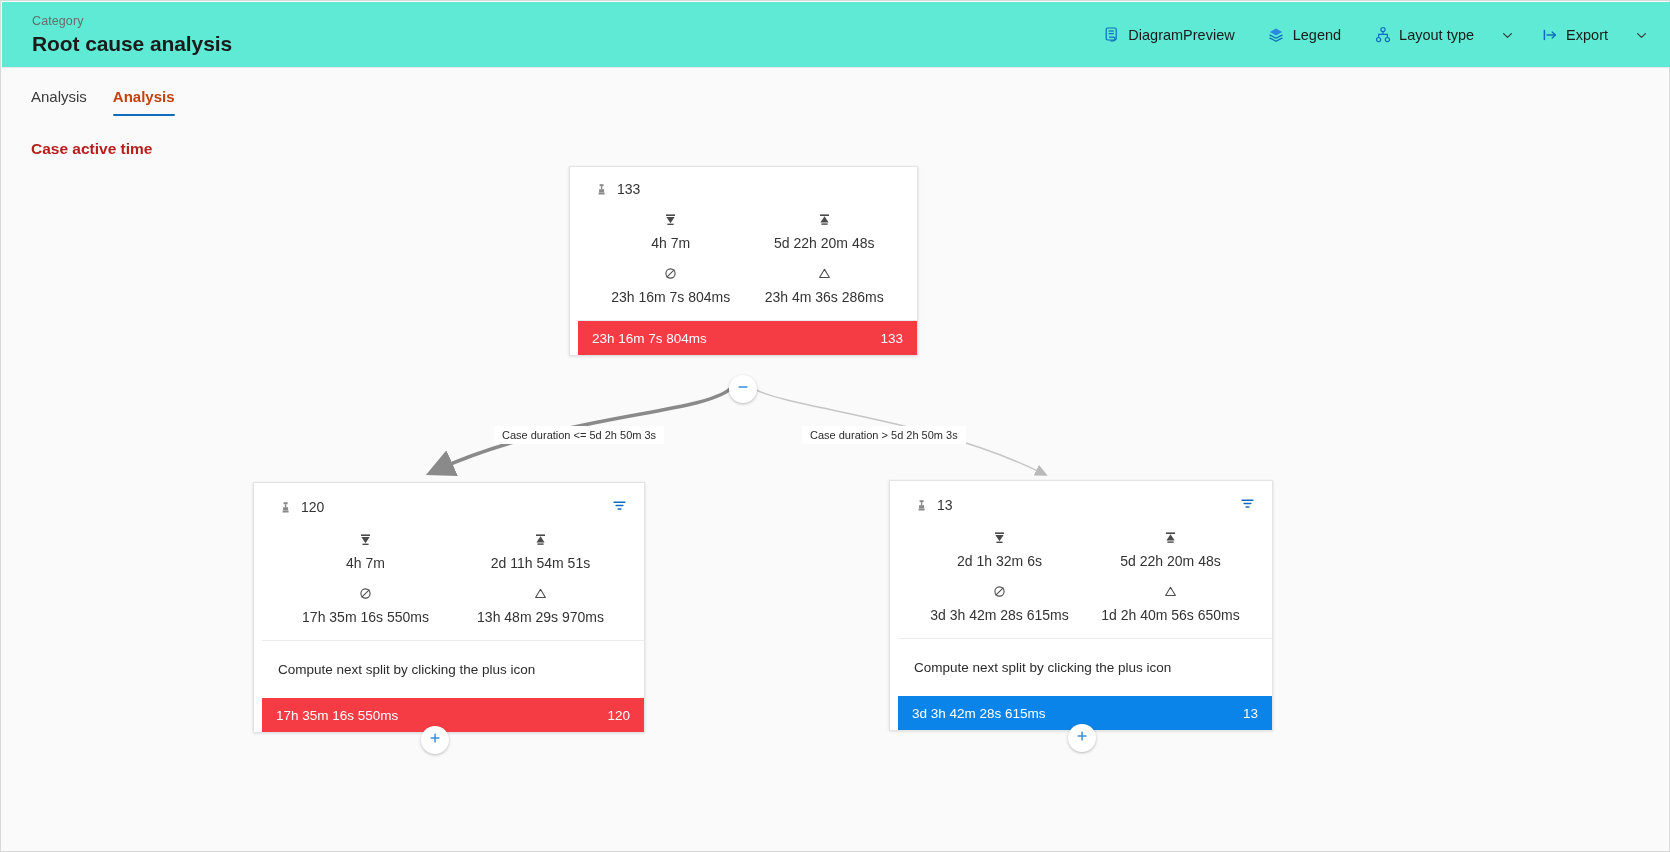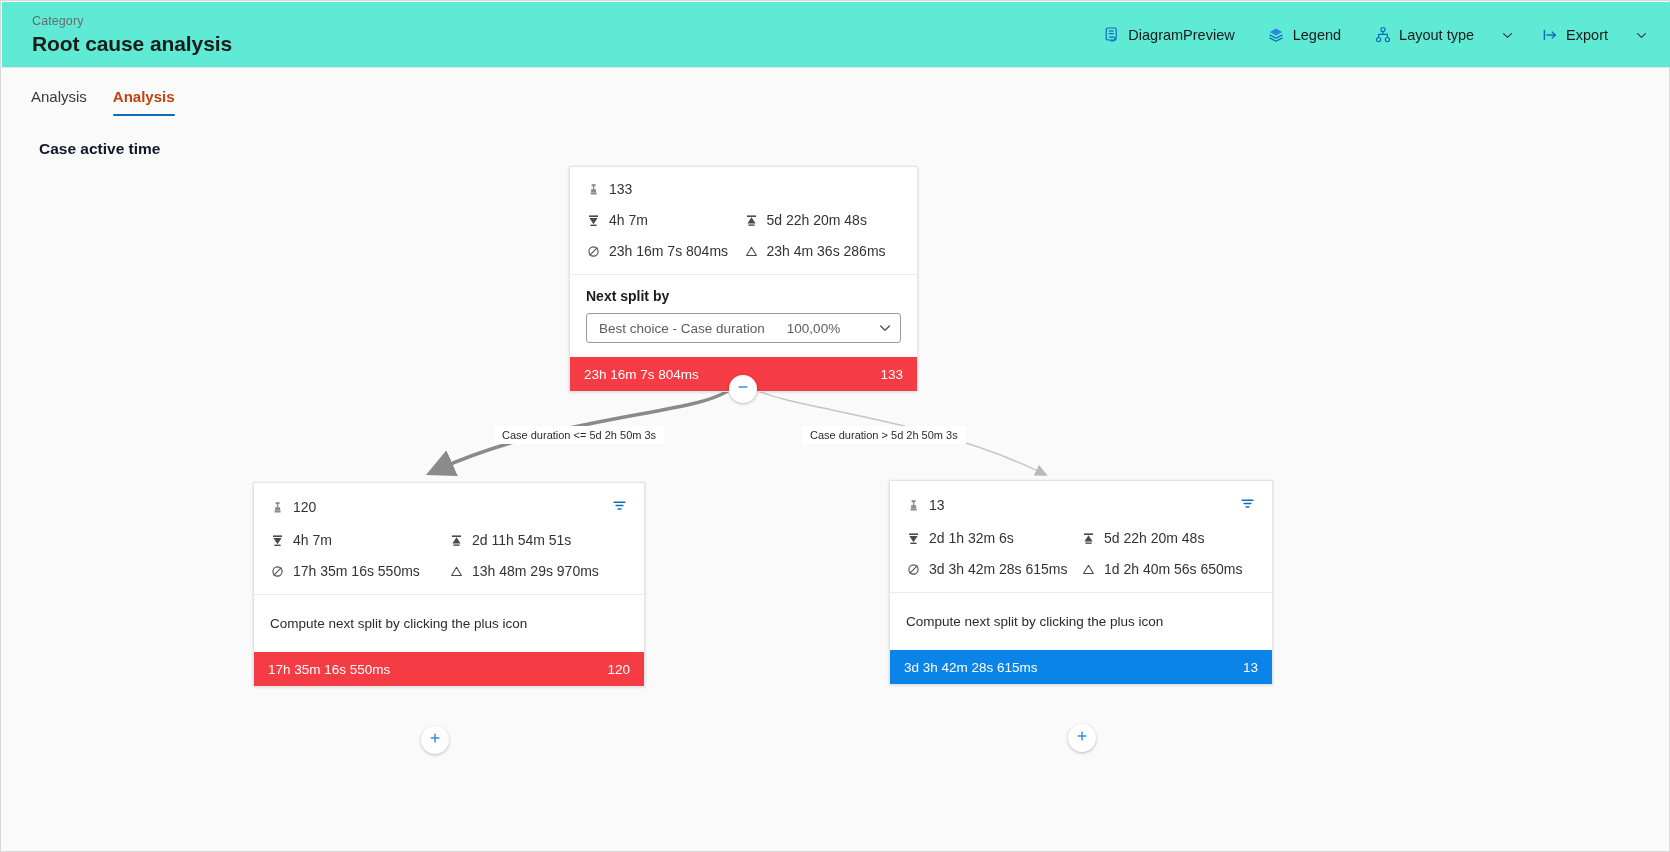--- a/index.html
+++ b/index.html
@@ -59,8 +59,8 @@
     height: 2.5px; background: #0f6cbd; border-radius: 2px;
   }
   .section-title {
-    position: absolute; left: 38px; top: 139px;
-    font-size: 15.5px; font-weight: bold; color: #0f172a;
+    position: absolute; left: 30px; top: 139px;
+    font-size: 15.5px; font-weight: bold; color: #b91c1c;
   }
 
   

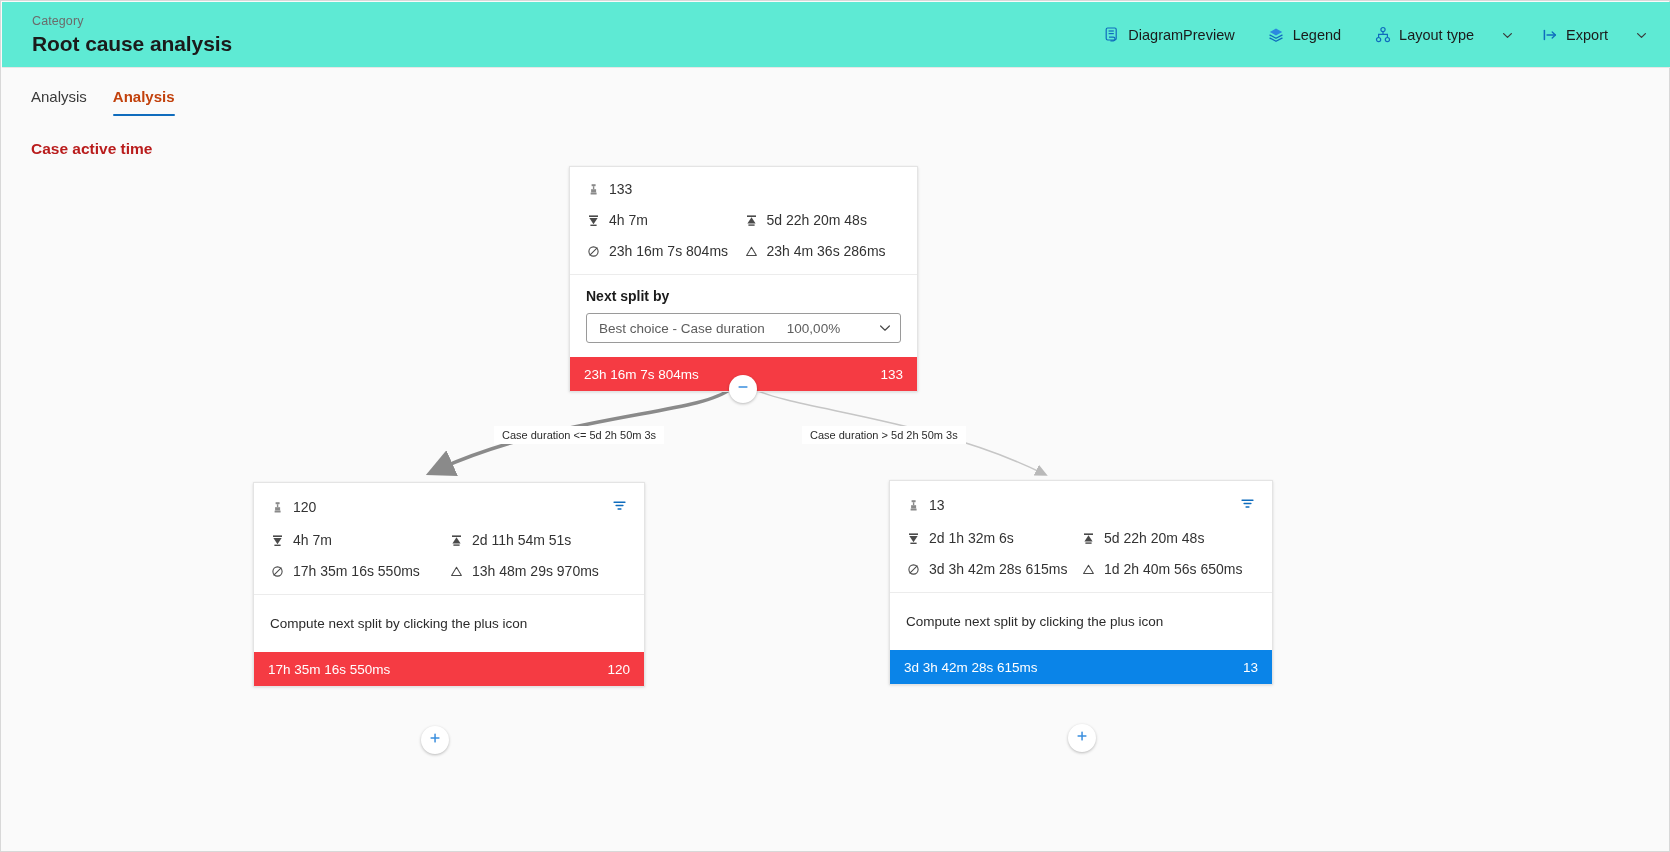--- a/index.html
+++ b/index.html
@@ -71,6 +71,7 @@
     position: absolute; background: #ffffff;
     border: 1px solid #e4e4e4;
     box-shadow: 0 1.2px 3px rgba(0,0,0,.10), 0 0 2px rgba(0,0,0,.05);
+    padding-left: 8px;
   }
   .node-stats { position: relative; padding: 14px 16px 12px 16px; }
   .stat-row { display: flex; margin-bottom: 14px; }

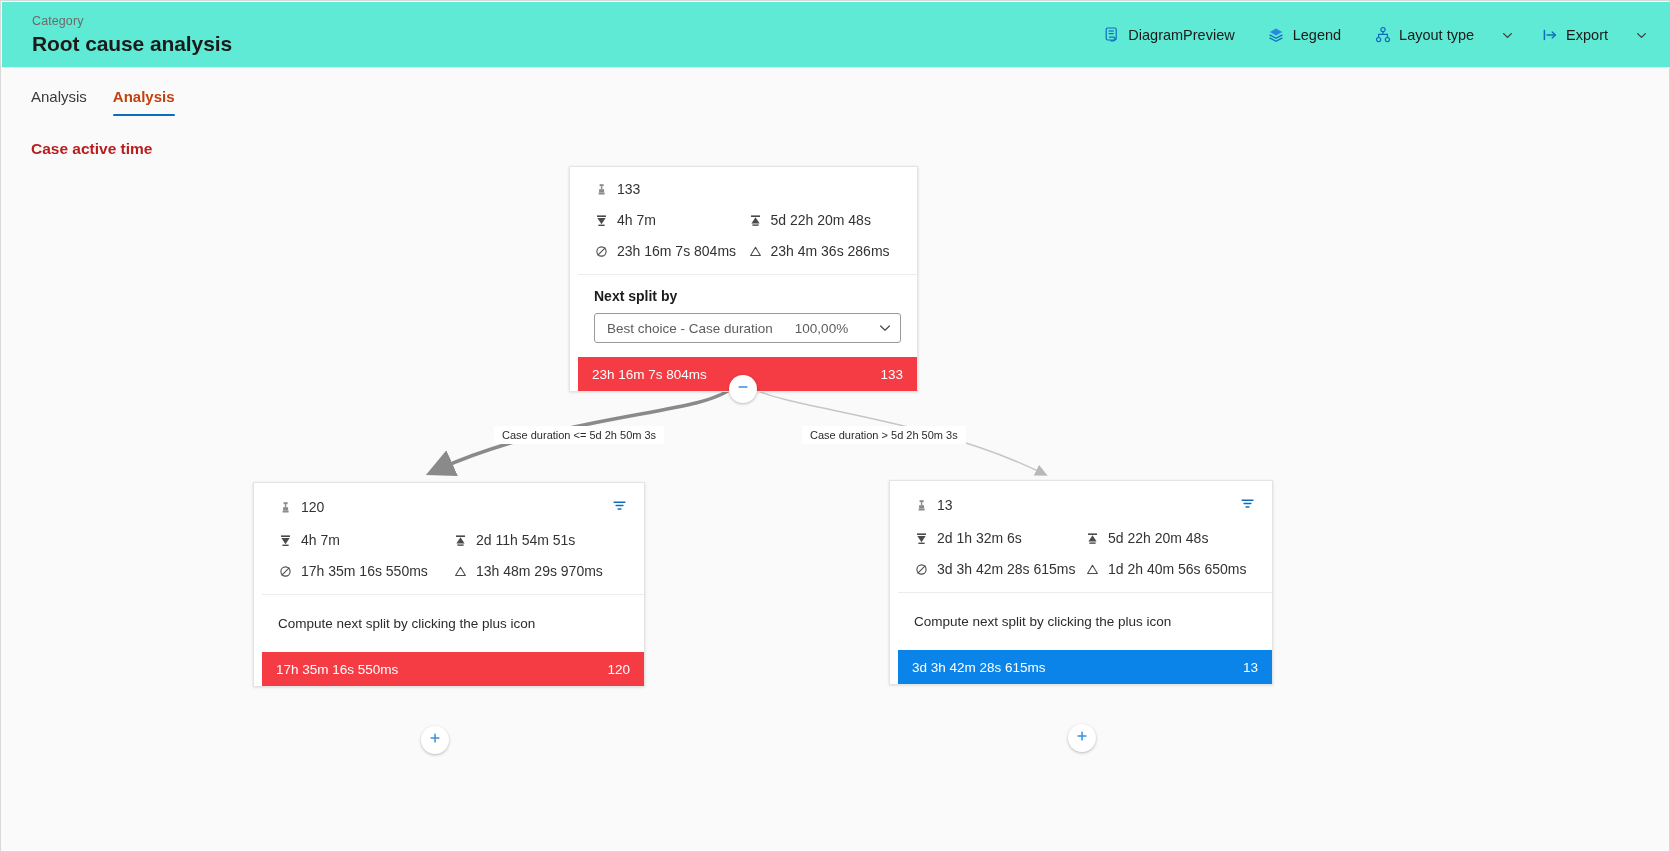--- a/index.html
+++ b/index.html
@@ -80,7 +80,7 @@
     display: flex; align-items: center; gap: 8px;
     font-size: 14px; color: #333333; line-height: 17px;
   }
-  .stat.half { width: 50%; }
+  .stat.half { width: 50%; flex-direction: column; }
   .stat-ico { width: 15px; display: flex; align-items: center; justify-content: center; flex: 0 0 15px; }
 
   .node-divider { height: 1px; background: #ececec; }

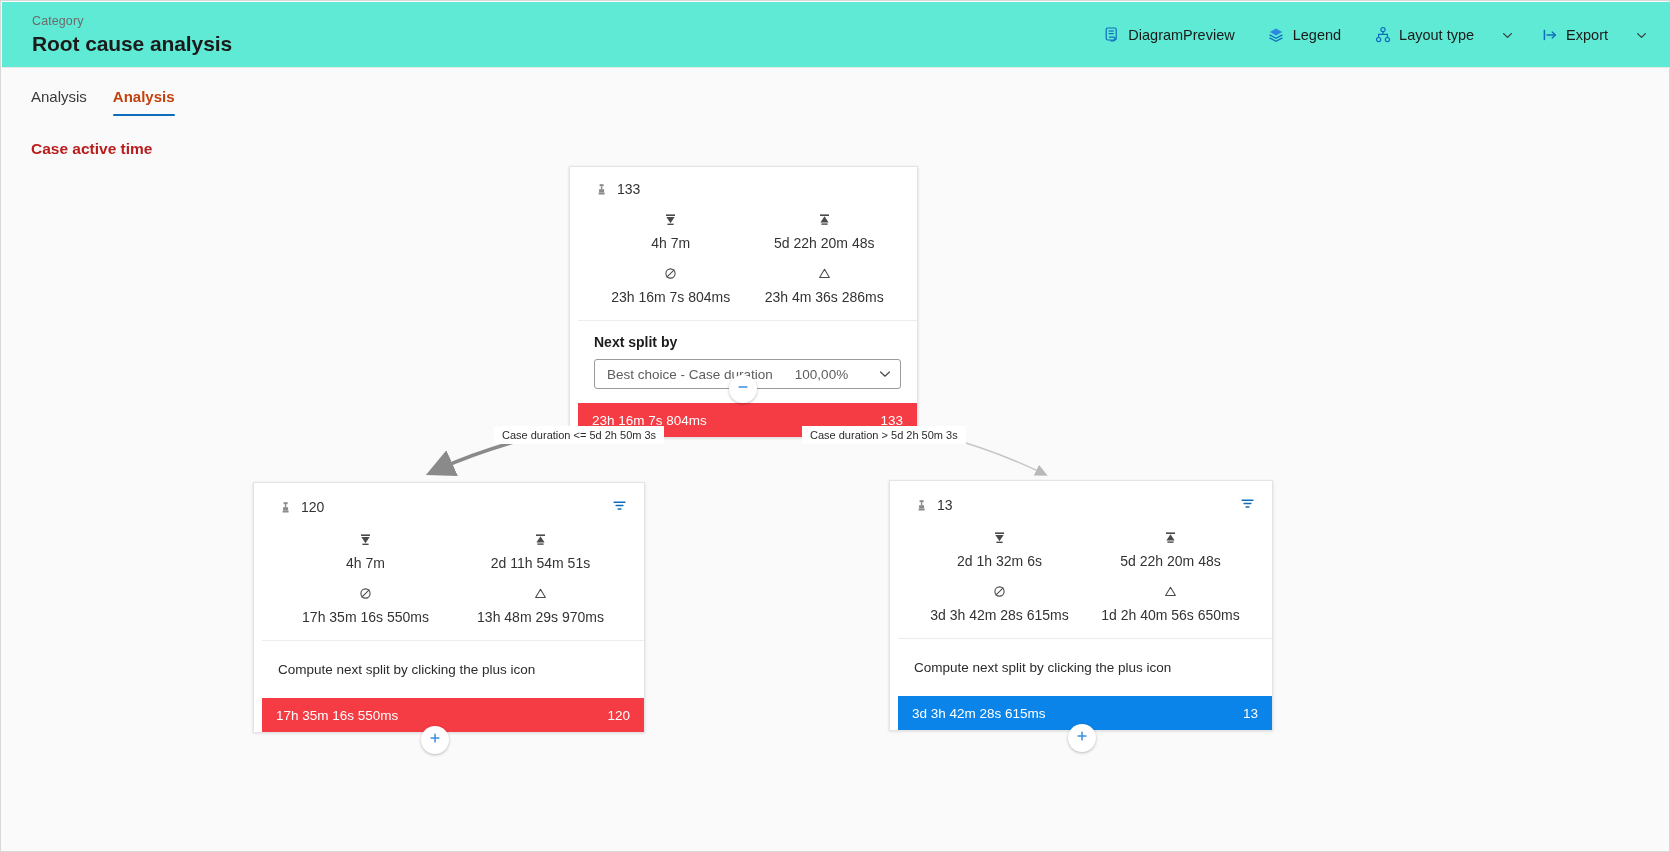--- a/index.html
+++ b/index.html
@@ -269,20 +269,6 @@
 
       <div class="node-divider"></div>
 
-      <div class="node-split">
-        <div class="split-label">Next split by</div>
-        <div class="split-select">
-          <span class="split-select-text">
-            <span>Best choice - Case duration</span>
-            <span>100,00%</span>
-          </span>
-          <span class="split-select-arrow">
-            <svg width="14" height="14" viewBox="0 0 14 14" fill="none">
-                <path d="M2.6 5 7 9.2 11.4 5" stroke="#4a4a4a" stroke-width="1.2" fill="none" stroke-linecap="round" stroke-linejoin="round"></path>
-              </svg>
-          </span>
-        </div>
-      </div>
 
       <div class="bar" style="background:#f53b43;">
         <span>23h 16m 7s 804ms</span>

